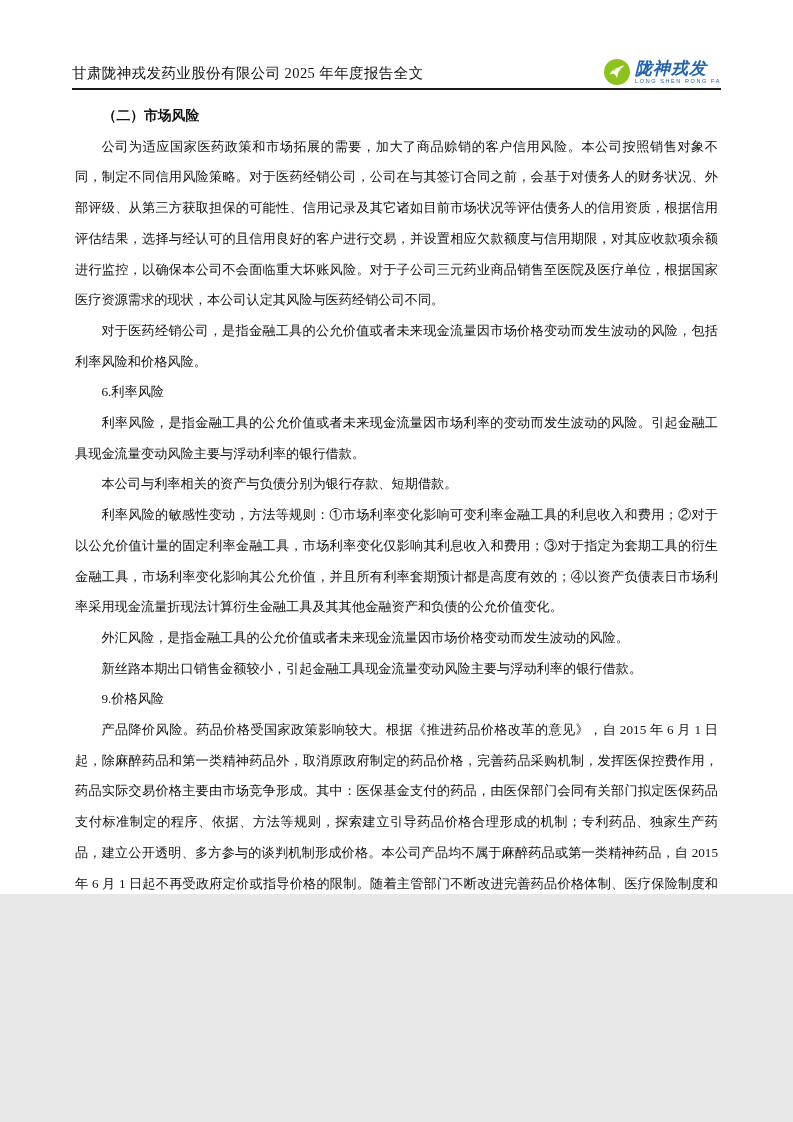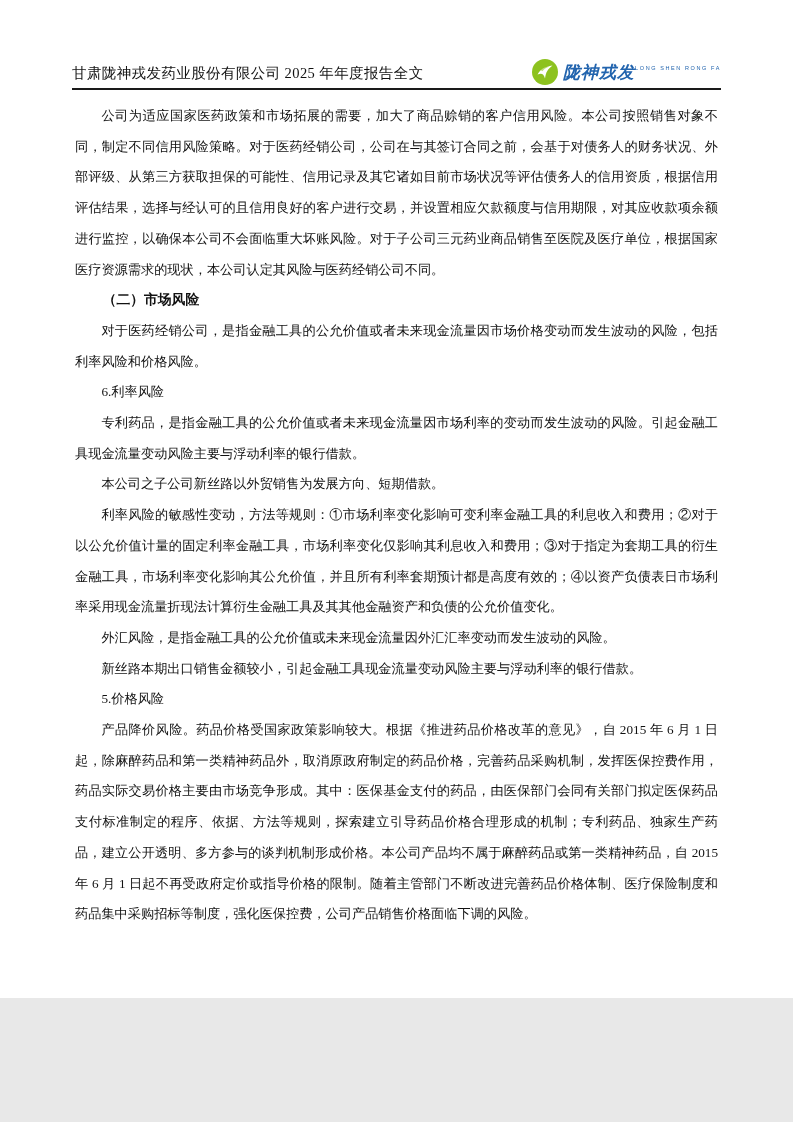--- a/index.html
+++ b/index.html
@@ -6,7 +6,7 @@
   .page {
     position: relative;
     width: 793px;
-    height: 998px;
+    height: 894px;
     margin: 0 auto;
     background: #ffffff;
     font-family: "Liberation Serif", "DejaVu Serif", serif;

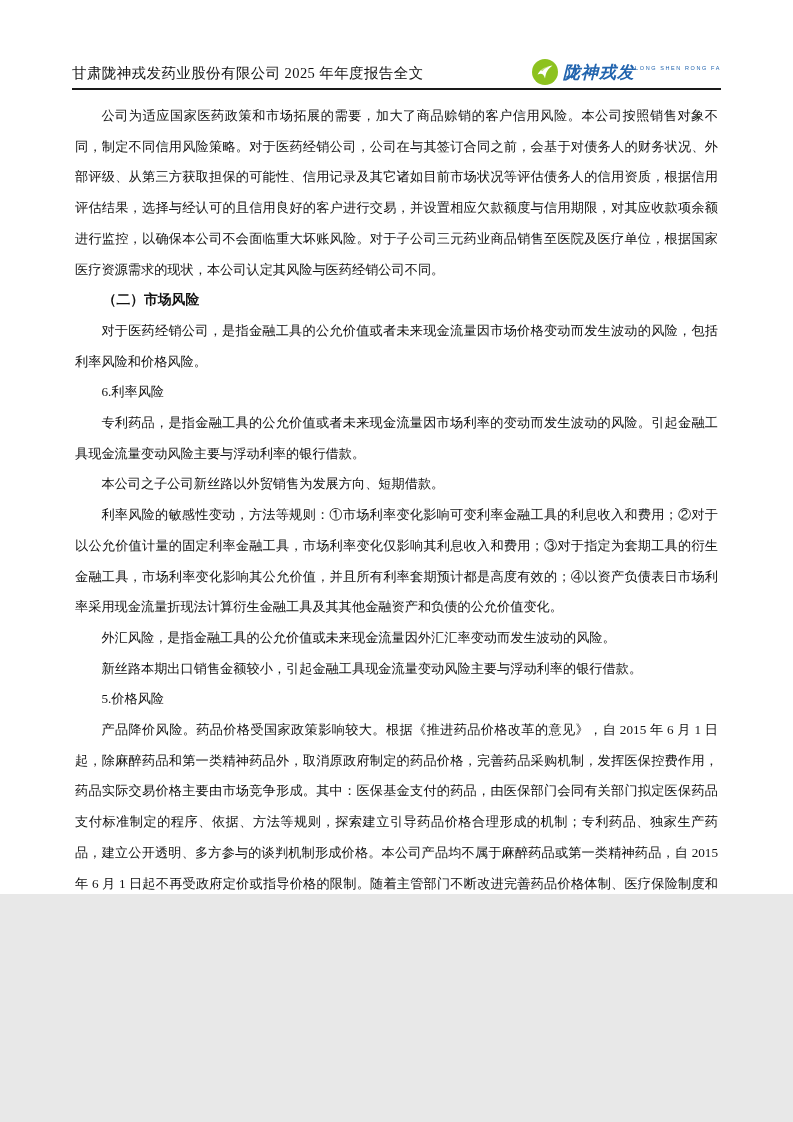--- a/index.html
+++ b/index.html
@@ -48,7 +48,7 @@
   }
   .logo-textcol {
     display: flex;
-    flex-direction: row;
+    flex-direction: column;
     line-height: 1;
   }
   .logo-brand {

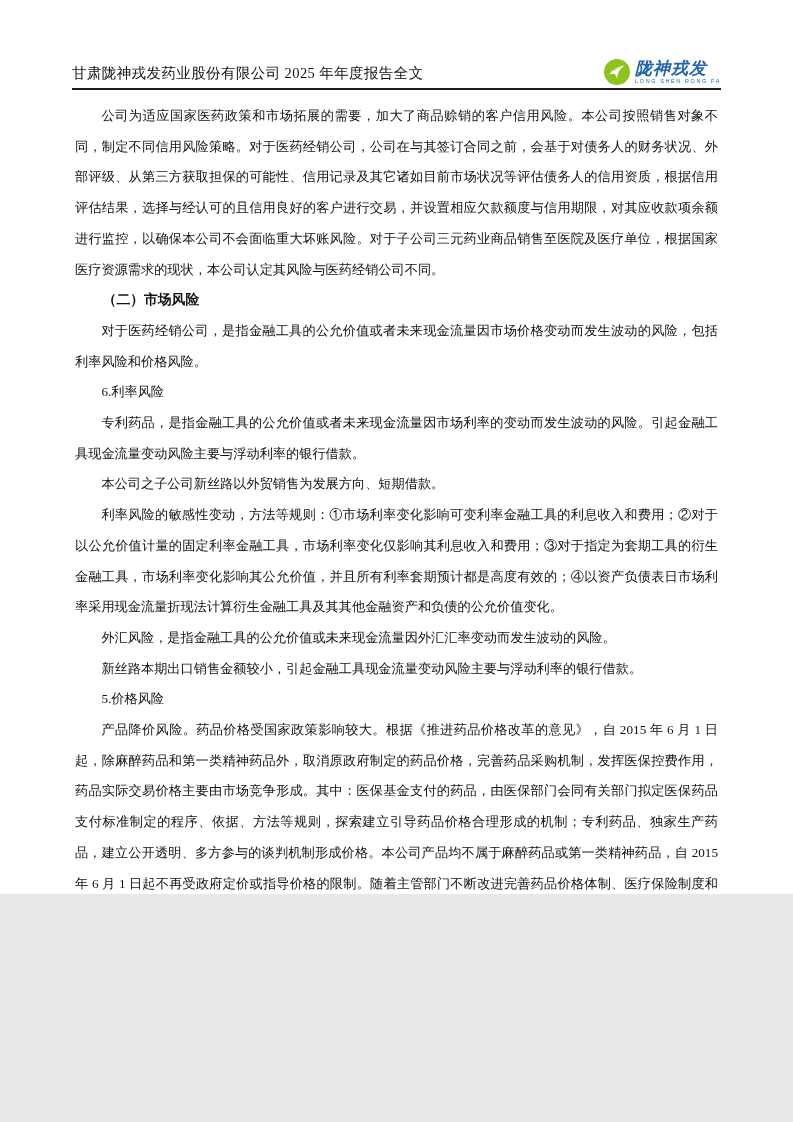--- a/index.html
+++ b/index.html
@@ -127,8 +127,8 @@
   </header>
 
   <main class="doc-body" id="doc-body">
+      <p class="para heading">（二）市场风险</p>
       <p class="para body">公司为适应国家医药政策和市场拓展的需要，加大了商品赊销的客户信用风险。本公司按照销售对象不同，制定不同信用风险策略。对于医药经销公司，公司在与其签订合同之前，会基于对债务人的财务状况、外部评级、从第三方获取担保的可能性、信用记录及其它诸如目前市场状况等评估债务人的信用资质，根据信用评估结果，选择与经认可的且信用良好的客户进行交易，并设置相应欠款额度与信用期限，对其应收款项余额进行监控，以确保本公司不会面临重大坏账风险。对于子公司三元药业商品销售至医院及医疗单位，根据国家医疗资源需求的现状，本公司认定其风险与医药经销公司不同。</p>
-      <p class="para heading">（二）市场风险</p>
       <p class="para body">对于医药经销公司，是指金融工具的公允价值或者未来现金流量因市场价格变动而发生波动的风险，包括利率风险和价格风险。</p>
       <p class="para body">6.利率风险</p>
       <p class="para body">专利药品，是指金融工具的公允价值或者未来现金流量因市场利率的变动而发生波动的风险。引起金融工具现金流量变动风险主要与浮动利率的银行借款。</p>

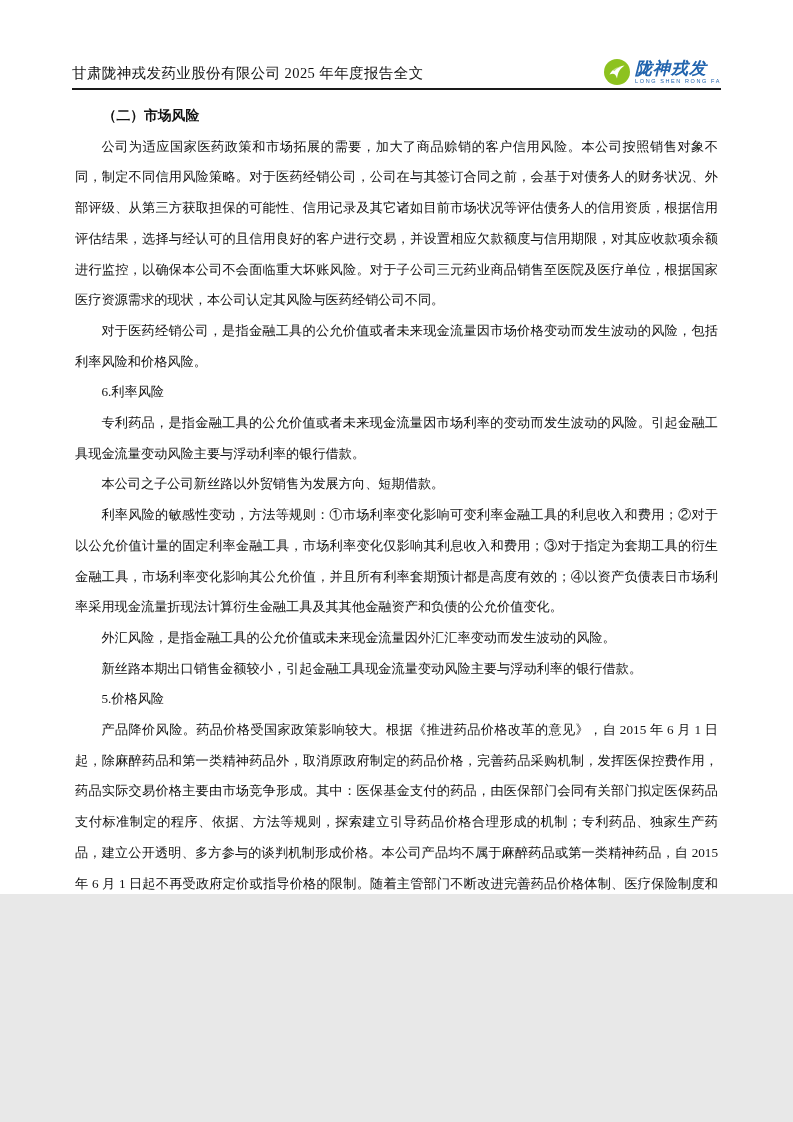--- a/index.html
+++ b/index.html
@@ -131,7 +131,7 @@
       <p class="para body">公司为适应国家医药政策和市场拓展的需要，加大了商品赊销的客户信用风险。本公司按照销售对象不同，制定不同信用风险策略。对于医药经销公司，公司在与其签订合同之前，会基于对债务人的财务状况、外部评级、从第三方获取担保的可能性、信用记录及其它诸如目前市场状况等评估债务人的信用资质，根据信用评估结果，选择与经认可的且信用良好的客户进行交易，并设置相应欠款额度与信用期限，对其应收款项余额进行监控，以确保本公司不会面临重大坏账风险。对于子公司三元药业商品销售至医院及医疗单位，根据国家医疗资源需求的现状，本公司认定其风险与医药经销公司不同。</p>
       <p class="para body">对于医药经销公司，是指金融工具的公允价值或者未来现金流量因市场价格变动而发生波动的风险，包括利率风险和价格风险。</p>
       <p class="para body">6.利率风险</p>
-      <p class="para body">专利药品，是指金融工具的公允价值或者未来现金流量因市场利率的变动而发生波动的风险。引起金融工具现金流量变动风险主要与浮动利率的银行借款。</p>
+      <p class="para body">利率风险，是指金融工具的公允价值或者未来现金流量因市场利率的变动而发生波动的风险。引起金融工具现金流量变动风险主要与浮动利率的银行借款。</p>
       <p class="para body">本公司之子公司新丝路以外贸销售为发展方向、短期借款。</p>
       <p class="para body">利率风险的敏感性变动，方法等规则：①市场利率变化影响可变利率金融工具的利息收入和费用；②对于以公允价值计量的固定利率金融工具，市场利率变化仅影响其利息收入和费用；③对于指定为套期工具的衍生金融工具，市场利率变化影响其公允价值，并且所有利率套期预计都是高度有效的；④以资产负债表日市场利率采用现金流量折现法计算衍生金融工具及其其他金融资产和负债的公允价值变化。</p>
       <p class="para body">外汇风险，是指金融工具的公允价值或未来现金流量因外汇汇率变动而发生波动的风险。</p>

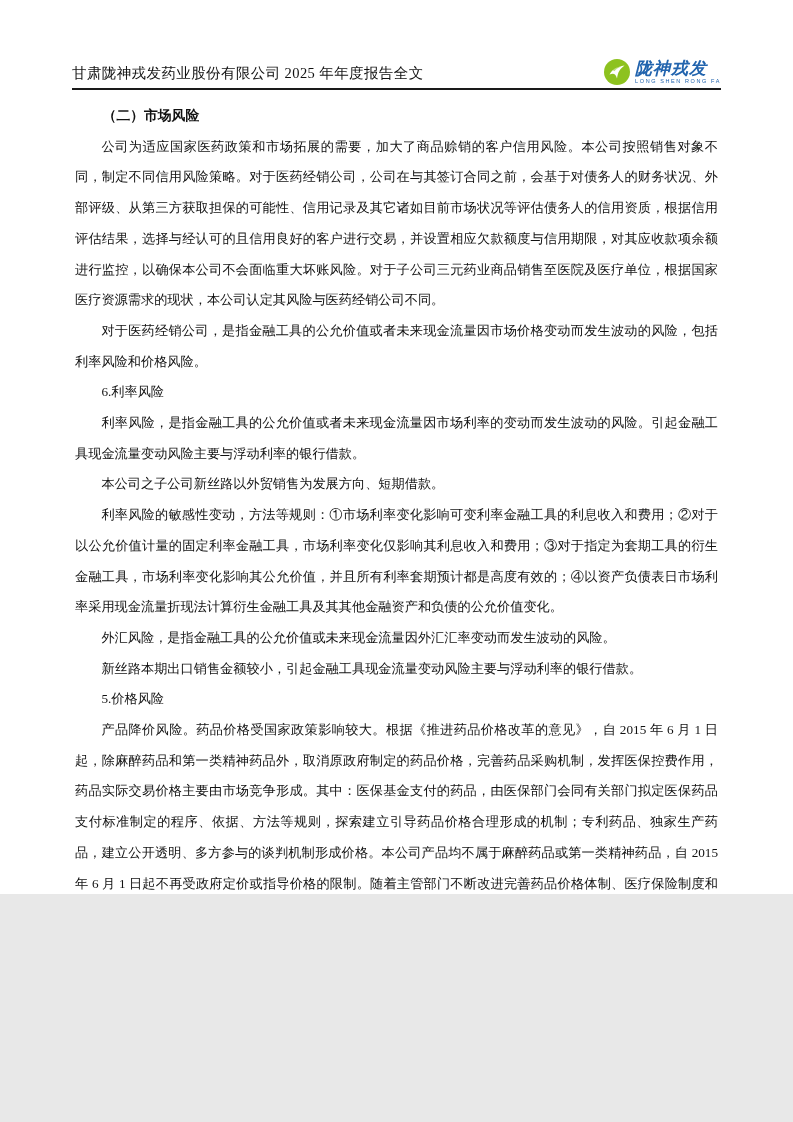--- a/index.html
+++ b/index.html
@@ -132,7 +132,7 @@
       <p class="para body">对于医药经销公司，是指金融工具的公允价值或者未来现金流量因市场价格变动而发生波动的风险，包括利率风险和价格风险。</p>
       <p class="para body">6.利率风险</p>
       <p class="para body">利率风险，是指金融工具的公允价值或者未来现金流量因市场利率的变动而发生波动的风险。引起金融工具现金流量变动风险主要与浮动利率的银行借款。</p>
-      <p class="para body">本公司之子公司新丝路以外贸销售为发展方向、短期借款。</p>
+      <p class="para body">本公司与利率相关的资产与负债分别为银行存款、短期借款。</p>
       <p class="para body">利率风险的敏感性变动，方法等规则：①市场利率变化影响可变利率金融工具的利息收入和费用；②对于以公允价值计量的固定利率金融工具，市场利率变化仅影响其利息收入和费用；③对于指定为套期工具的衍生金融工具，市场利率变化影响其公允价值，并且所有利率套期预计都是高度有效的；④以资产负债表日市场利率采用现金流量折现法计算衍生金融工具及其其他金融资产和负债的公允价值变化。</p>
       <p class="para body">外汇风险，是指金融工具的公允价值或未来现金流量因外汇汇率变动而发生波动的风险。</p>
       <p class="para body">新丝路本期出口销售金额较小，引起金融工具现金流量变动风险主要与浮动利率的银行借款。</p>

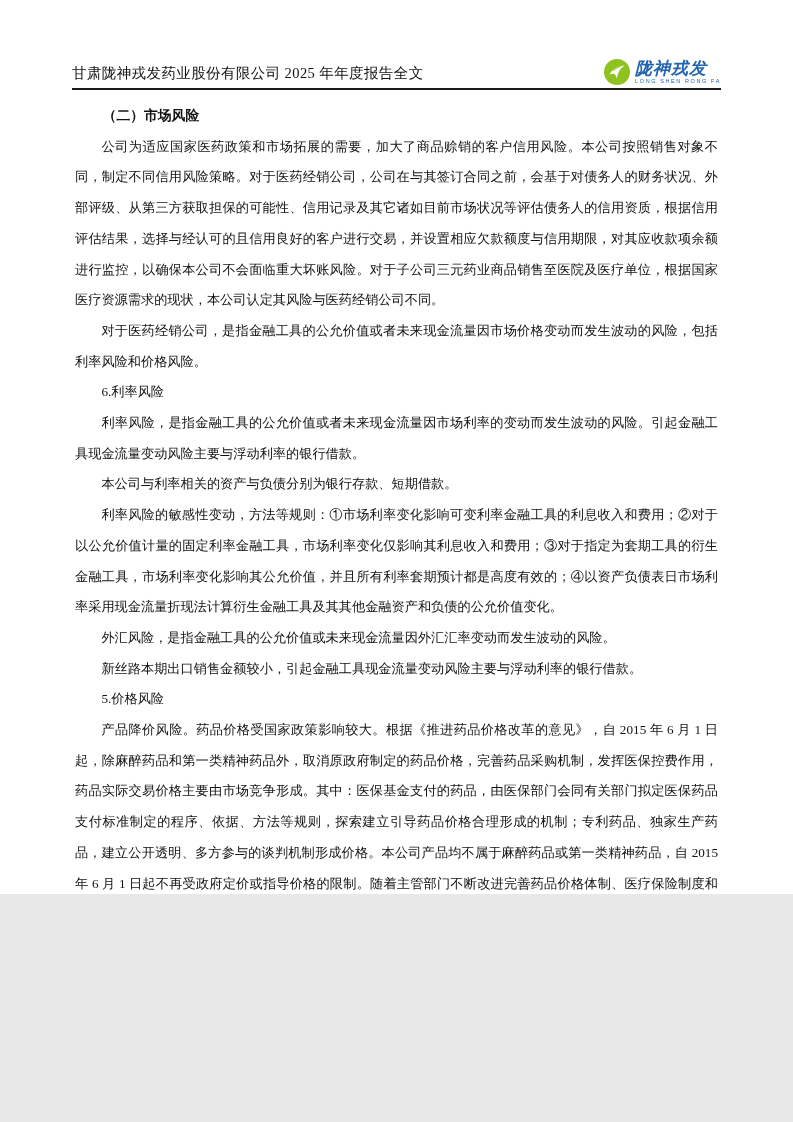--- a/index.html
+++ b/index.html
@@ -134,7 +134,7 @@
       <p class="para body">利率风险，是指金融工具的公允价值或者未来现金流量因市场利率的变动而发生波动的风险。引起金融工具现金流量变动风险主要与浮动利率的银行借款。</p>
       <p class="para body">本公司与利率相关的资产与负债分别为银行存款、短期借款。</p>
       <p class="para body">利率风险的敏感性变动，方法等规则：①市场利率变化影响可变利率金融工具的利息收入和费用；②对于以公允价值计量的固定利率金融工具，市场利率变化仅影响其利息收入和费用；③对于指定为套期工具的衍生金融工具，市场利率变化影响其公允价值，并且所有利率套期预计都是高度有效的；④以资产负债表日市场利率采用现金流量折现法计算衍生金融工具及其其他金融资产和负债的公允价值变化。</p>
-      <p class="para body">外汇风险，是指金融工具的公允价值或未来现金流量因外汇汇率变动而发生波动的风险。</p>
+      <p class="para body">外汇风险，是指金融工具的公允价值或者未来现金流量因市场价格变动而发生波动的风险。</p>
       <p class="para body">新丝路本期出口销售金额较小，引起金融工具现金流量变动风险主要与浮动利率的银行借款。</p>
       <p class="para body">5.价格风险</p>
       <p class="para body">产品降价风险。药品价格受国家政策影响较大。根据《推进药品价格改革的意见》，自 2015 年 6 月 1 日起，除麻醉药品和第一类精神药品外，取消原政府制定的药品价格，完善药品采购机制，发挥医保控费作用，药品实际交易价格主要由市场竞争形成。其中：医保基金支付的药品，由医保部门会同有关部门拟定医保药品支付标准制定的程序、依据、方法等规则，探索建立引导药品价格合理形成的机制；专利药品、独家生产药品，建立公开透明、多方参与的谈判机制形成价格。本公司产品均不属于麻醉药品或第一类精神药品，自 2015 年 6 月 1 日起不再受政府定价或指导价格的限制。随着主管部门不断改进完善药品价格体制、医疗保险制度和药品集中采购招标等制度，强化医保控费，公司产品销售价格面临下调的风险。</p>

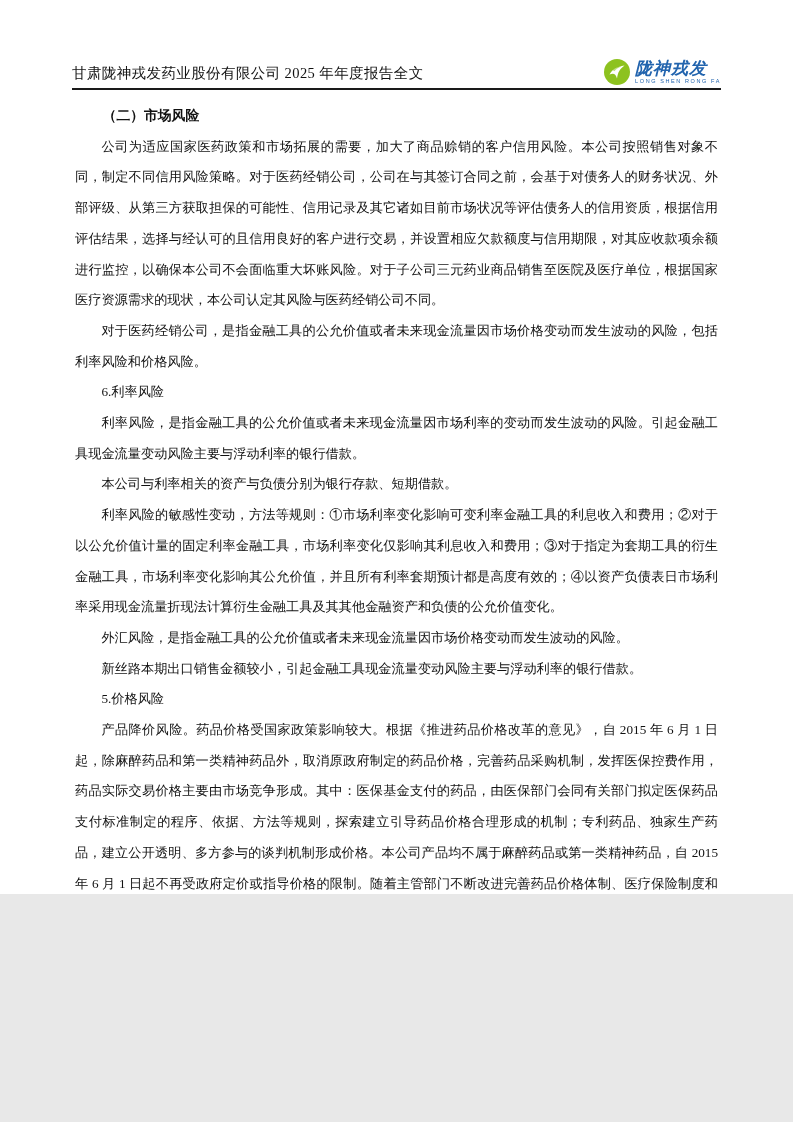--- a/index.html
+++ b/index.html
@@ -136,7 +136,7 @@
       <p class="para body">利率风险的敏感性变动，方法等规则：①市场利率变化影响可变利率金融工具的利息收入和费用；②对于以公允价值计量的固定利率金融工具，市场利率变化仅影响其利息收入和费用；③对于指定为套期工具的衍生金融工具，市场利率变化影响其公允价值，并且所有利率套期预计都是高度有效的；④以资产负债表日市场利率采用现金流量折现法计算衍生金融工具及其其他金融资产和负债的公允价值变化。</p>
       <p class="para body">外汇风险，是指金融工具的公允价值或者未来现金流量因市场价格变动而发生波动的风险。</p>
       <p class="para body">新丝路本期出口销售金额较小，引起金融工具现金流量变动风险主要与浮动利率的银行借款。</p>
-      <p class="para body">5.价格风险</p>
+      <p class="para body">9.价格风险</p>
       <p class="para body">产品降价风险。药品价格受国家政策影响较大。根据《推进药品价格改革的意见》，自 2015 年 6 月 1 日起，除麻醉药品和第一类精神药品外，取消原政府制定的药品价格，完善药品采购机制，发挥医保控费作用，药品实际交易价格主要由市场竞争形成。其中：医保基金支付的药品，由医保部门会同有关部门拟定医保药品支付标准制定的程序、依据、方法等规则，探索建立引导药品价格合理形成的机制；专利药品、独家生产药品，建立公开透明、多方参与的谈判机制形成价格。本公司产品均不属于麻醉药品或第一类精神药品，自 2015 年 6 月 1 日起不再受政府定价或指导价格的限制。随着主管部门不断改进完善药品价格体制、医疗保险制度和药品集中采购招标等制度，强化医保控费，公司产品销售价格面临下调的风险。</p>
     </main>
 

